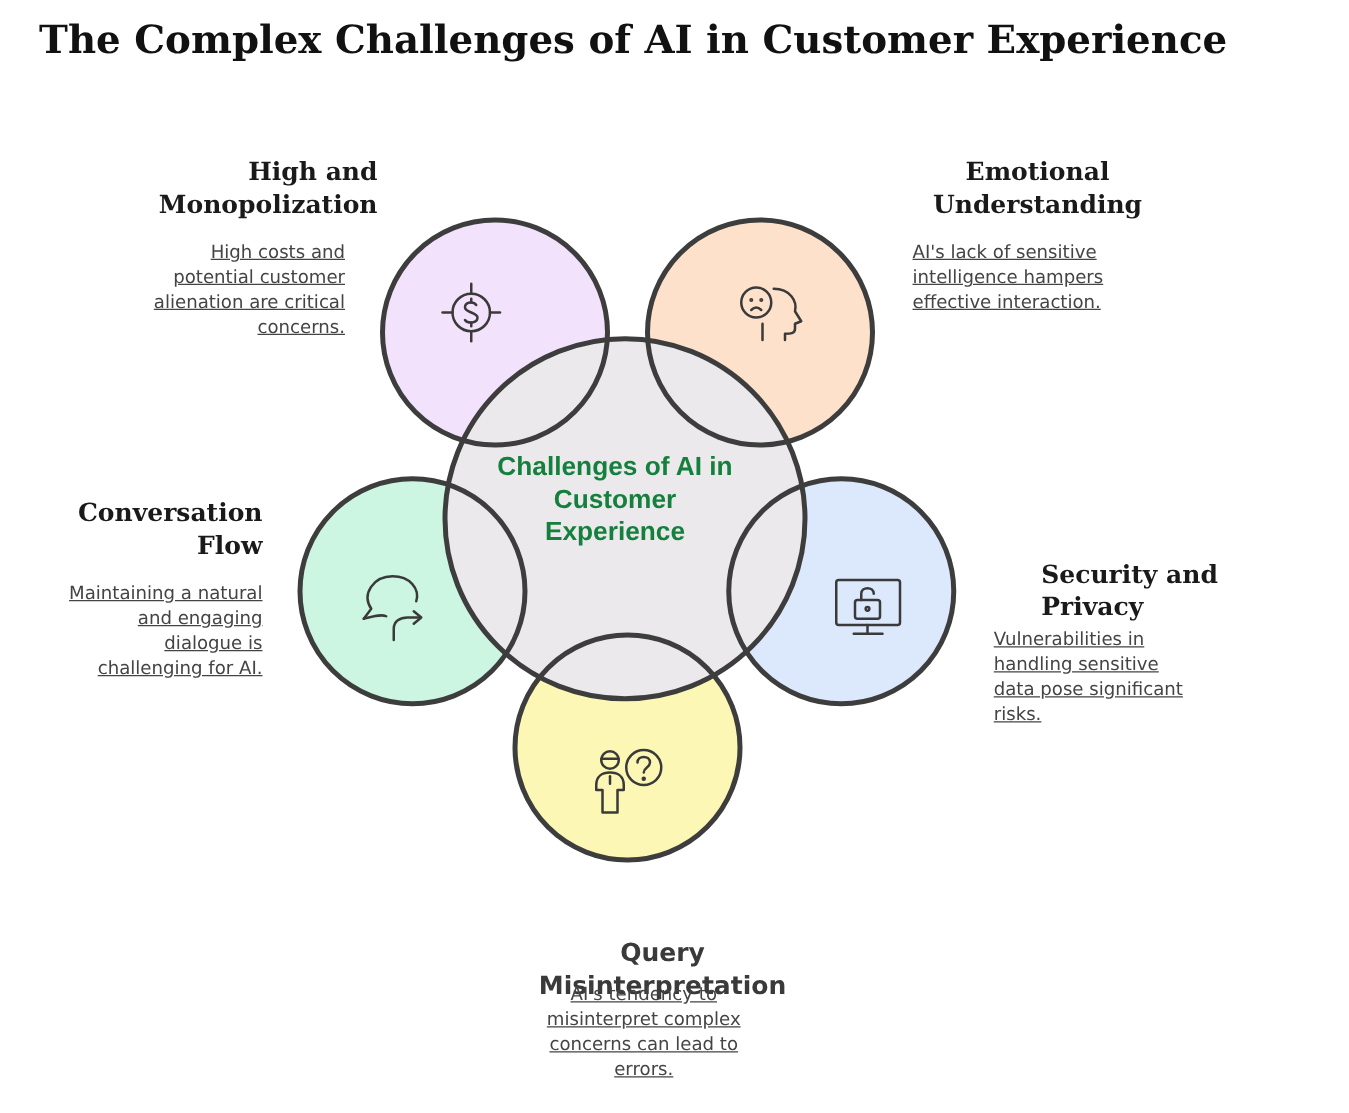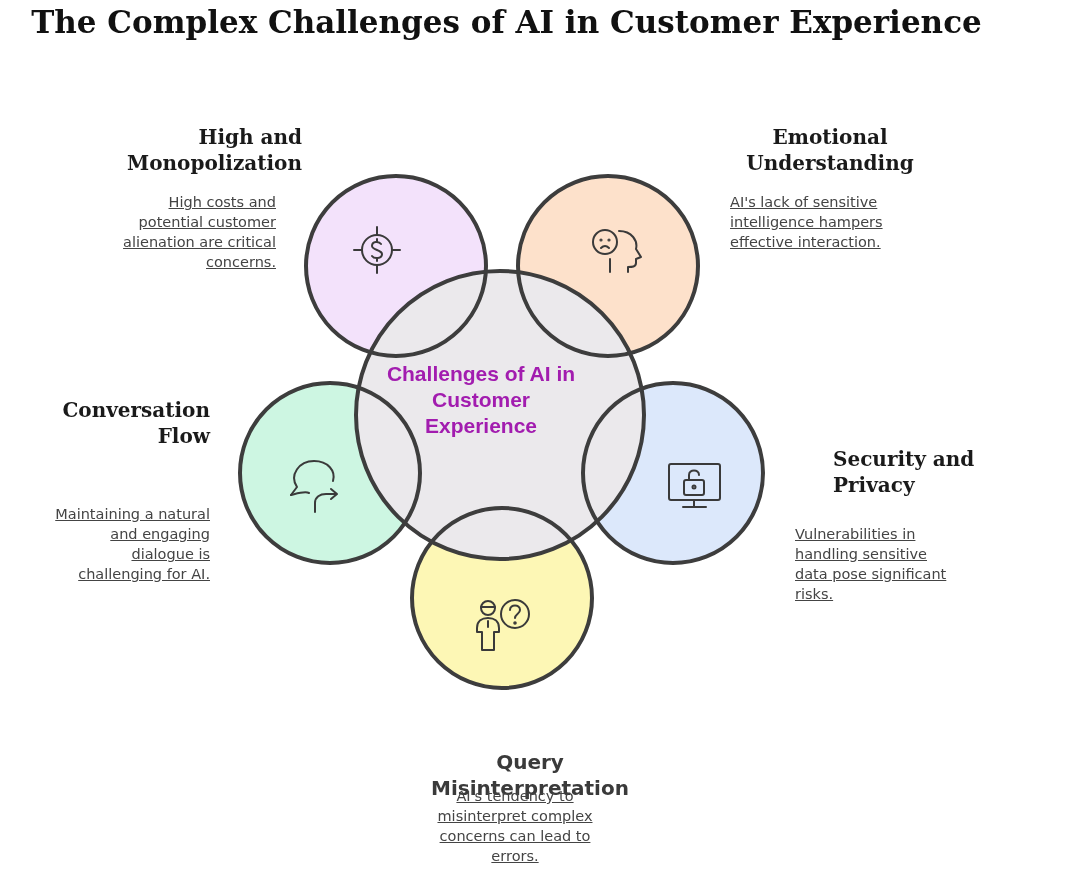--- a/index.html
+++ b/index.html
@@ -4,7 +4,7 @@
 <style>
   html, body { margin:0; padding:0; background:#ffffff; }
   body { width:1079px; height:890px; position:relative; overflow:hidden; font-family:"DejaVu Sans", sans-serif; }
-  .title { position:absolute; left:0; top:2px; width:1013px; text-align:center; font-family:"DejaVu Serif", serif; font-weight:bold; font-size:31px; line-height:41px; color:#111; }
+  .title { position:absolute; left:0; top:12px; width:1013px; text-align:center; font-family:"DejaVu Serif", serif; font-weight:bold; font-size:31px; line-height:41px; color:#111; }
   svg.diagram { position:absolute; left:0; top:0; }
   .label { position:absolute; font-family:"DejaVu Serif", serif; font-weight:bold; font-size:20px; line-height:26px; color:#1a1a1a; }
   .desc { position:absolute; font-family:"DejaVu Sans", sans-serif; font-size:14.5px; line-height:20px; color:#444;text-decoration:underline; }

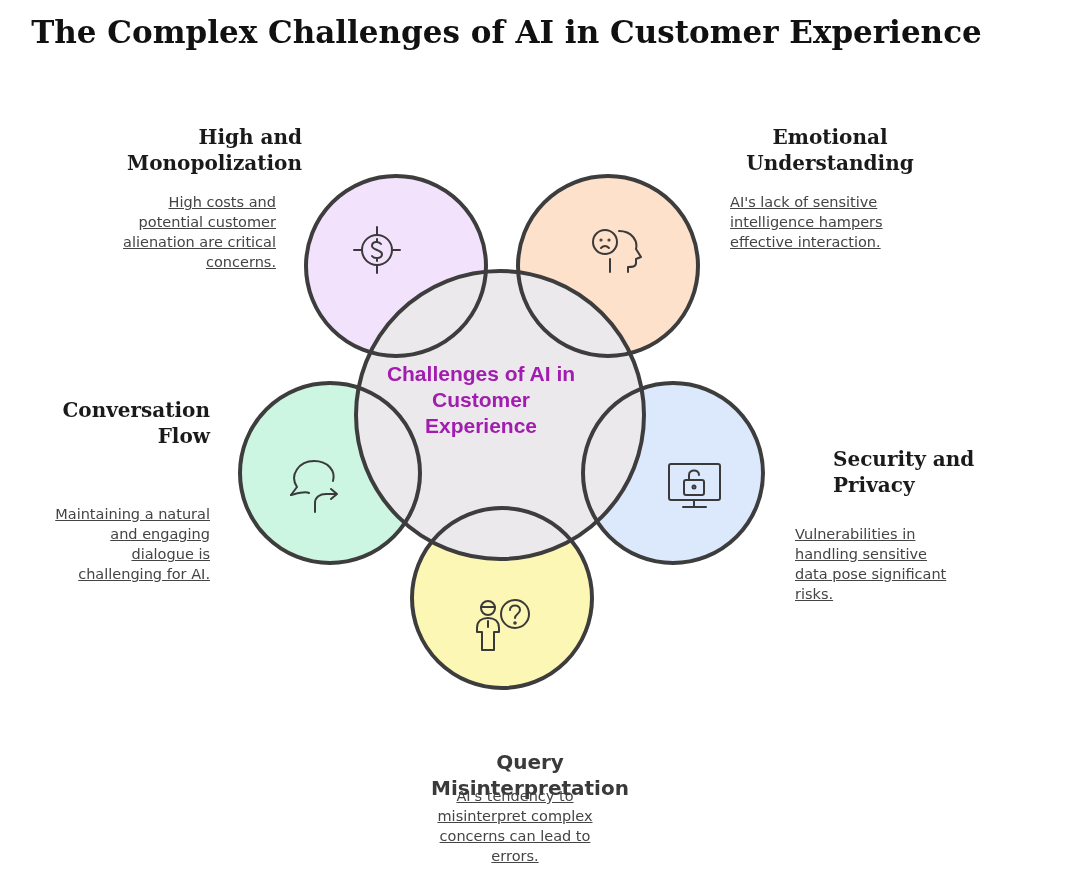--- a/index.html
+++ b/index.html
@@ -12,7 +12,7 @@
   .left { text-align:left; }
   .center { text-align:center; }
   .qlabel { font-family:"DejaVu Sans", sans-serif; color:#3a3a3a;margin-top:28px; }
-  .center-text { position:absolute; left:386px; top:361px; width:190px; text-align:center; font-family:"Liberation Sans", sans-serif; font-weight:bold; font-size:21px; line-height:26px; color:#a21caf; }
+  .center-text { position:absolute; left:397px; top:361px; width:190px; text-align:center; font-family:"Liberation Sans", sans-serif; font-weight:bold; font-size:21px; line-height:26px; color:#15803d; }
 </style>
 </head>
 <body>

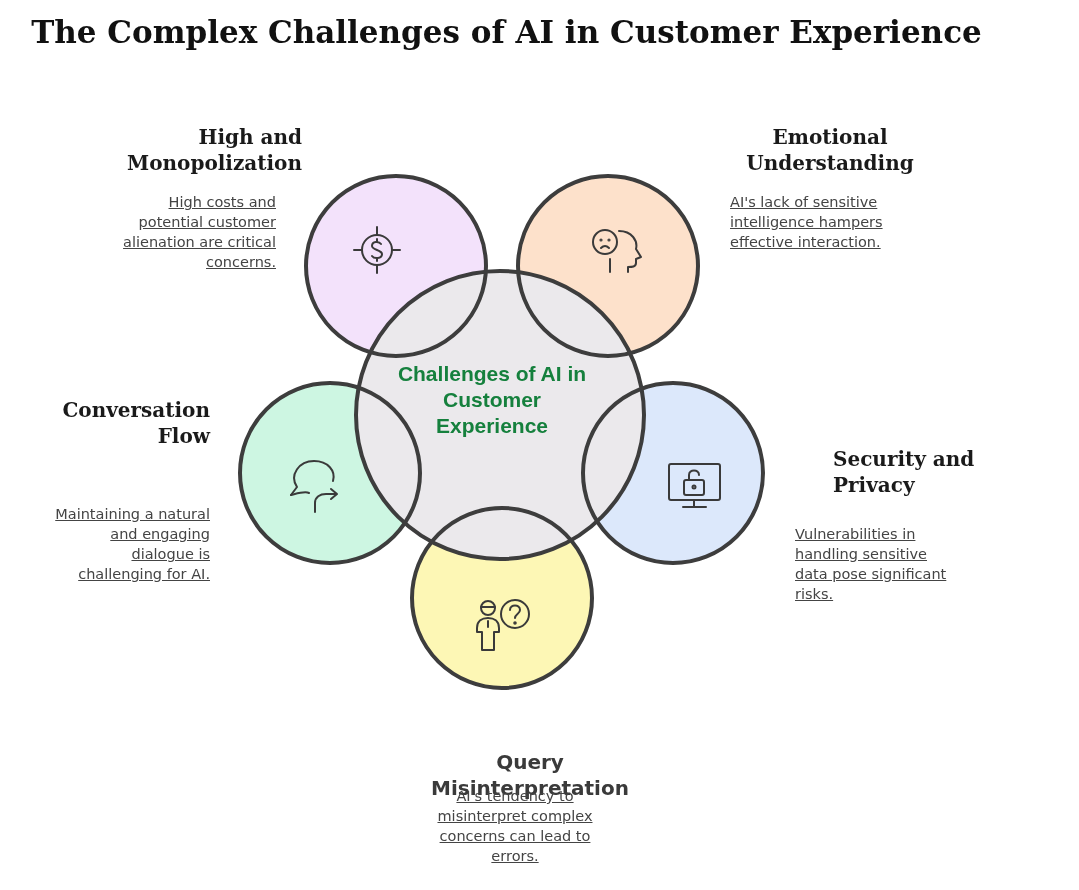--- a/index.html
+++ b/index.html
@@ -96,7 +96,7 @@
 <div class="desc left" style="left:730px; top:192px; width:180px;">AI's lack of sensitive intelligence hampers effective interaction.</div>
 
 <div class="label right" style="left:40px; top:397px; width:170px;">Conversation Flow</div>
-<div class="desc right" style="left:50px; top:504px; width:160px;text-align:right;">Maintaining a natural and engaging dialogue is challenging for AI.</div>
+<div class="desc right" style="left:50px; top:465px; width:160px;text-align:right;">Maintaining a natural and engaging dialogue is challenging for AI.</div>
 
 <div class="label left" style="left:833px; top:434px; width:160px;margin-top:12px;">Security and Privacy</div>
 <div class="desc left" style="left:795px; top:524px; width:160px;">Vulnerabilities in handling sensitive data pose significant risks.</div>

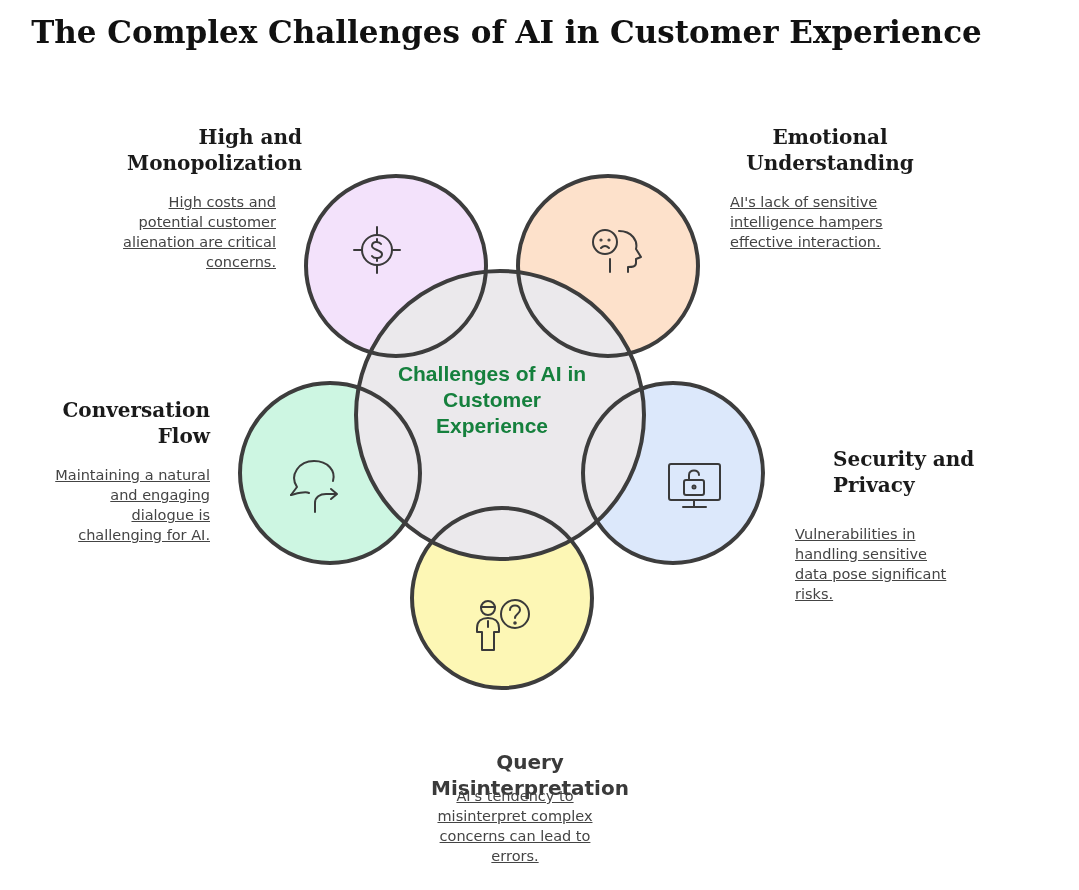--- a/index.html
+++ b/index.html
@@ -99,7 +99,7 @@
 <div class="desc right" style="left:50px; top:465px; width:160px;text-align:right;">Maintaining a natural and engaging dialogue is challenging for AI.</div>
 
 <div class="label left" style="left:833px; top:434px; width:160px;margin-top:12px;">Security and Privacy</div>
-<div class="desc left" style="left:795px; top:524px; width:160px;">Vulnerabilities in handling sensitive data pose significant risks.</div>
+<div class="desc left" style="left:795px; top:502px; width:160px;">Vulnerabilities in handling sensitive data pose significant risks.</div>
 
 <div class="label center qlabel" style="left:405px; top:721px; width:250px;">Query Misinterpretation</div>
 <div class="desc center" style="left:420px; top:786px; width:190px;">AI's tendency to misinterpret complex concerns can lead to errors.</div>

